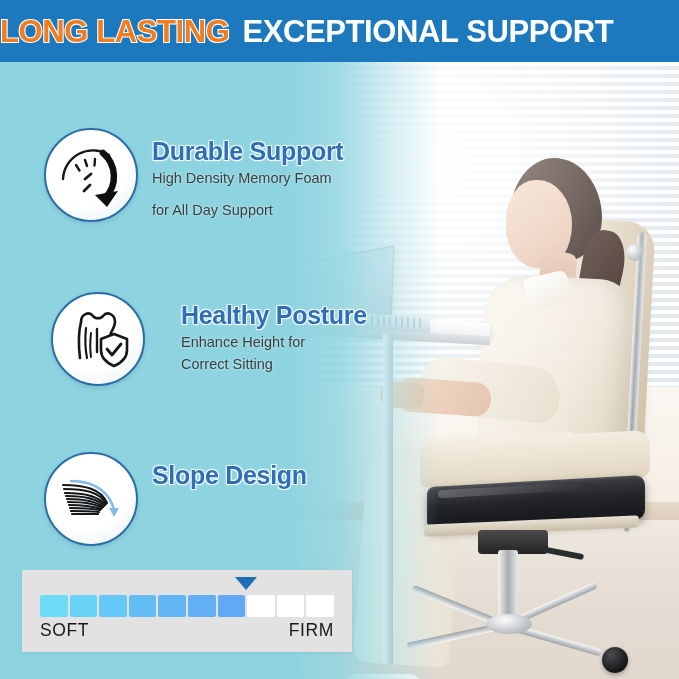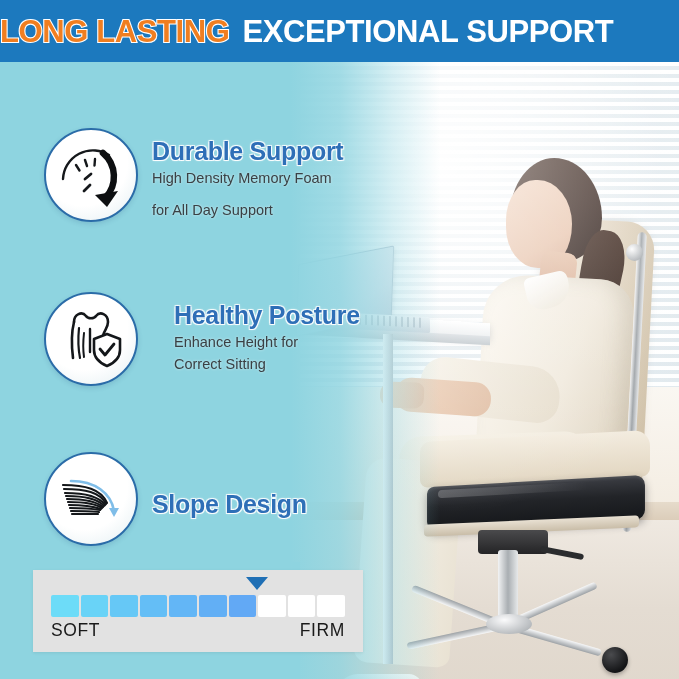--- a/index.html
+++ b/index.html
@@ -311,7 +311,7 @@
     z-index:30;
   }
   #feature-0 { left:44px; top:128px; }
-  #feature-1 { left:44px; top:292px;gap:36px; }
+  #feature-1 { left:51px; top:292px;gap:36px; }
   #feature-2 { left:44px; top:452px;align-items:center; }
 
   .icon-circle {

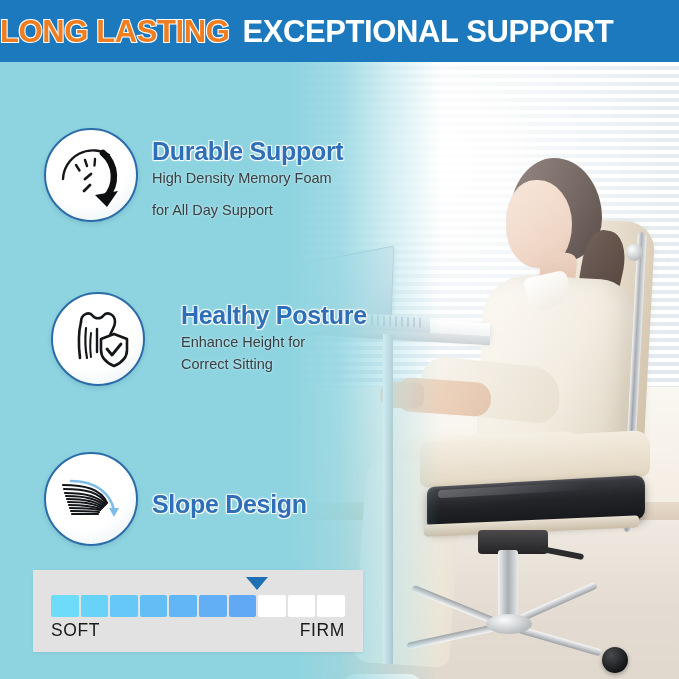--- a/index.html
+++ b/index.html
@@ -312,7 +312,7 @@
   }
   #feature-0 { left:44px; top:128px; }
   #feature-1 { left:51px; top:292px;gap:36px; }
-  #feature-2 { left:44px; top:452px;align-items:center; }
+  #feature-2 { left:44px; top:452px; }
 
   .icon-circle {
     width:94px; height:94px; flex:0 0 94px;

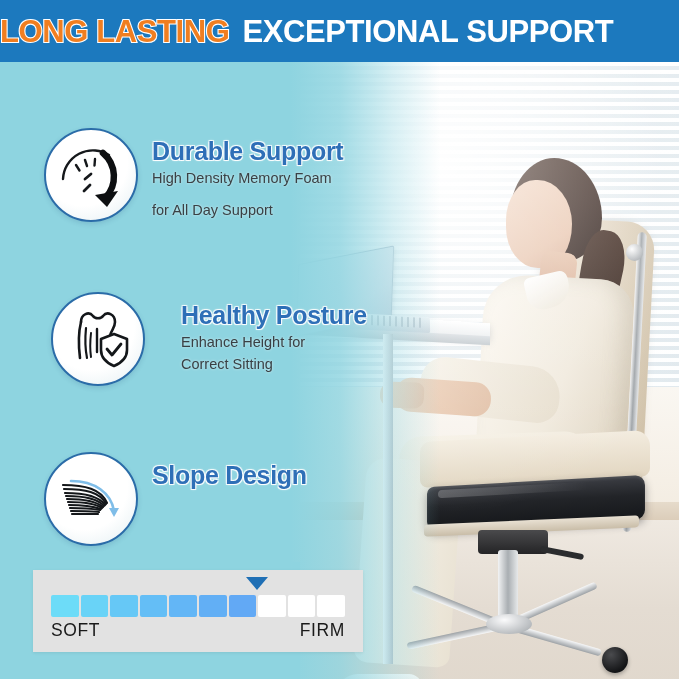--- a/index.html
+++ b/index.html
@@ -350,7 +350,7 @@
 
   
   #firmness-panel {
-    position:absolute; left:33px; top:570px;
+    position:absolute; left:22px; top:570px;
     width:330px; height:82px;
     background:#E2E2E2;
     z-index:35;

